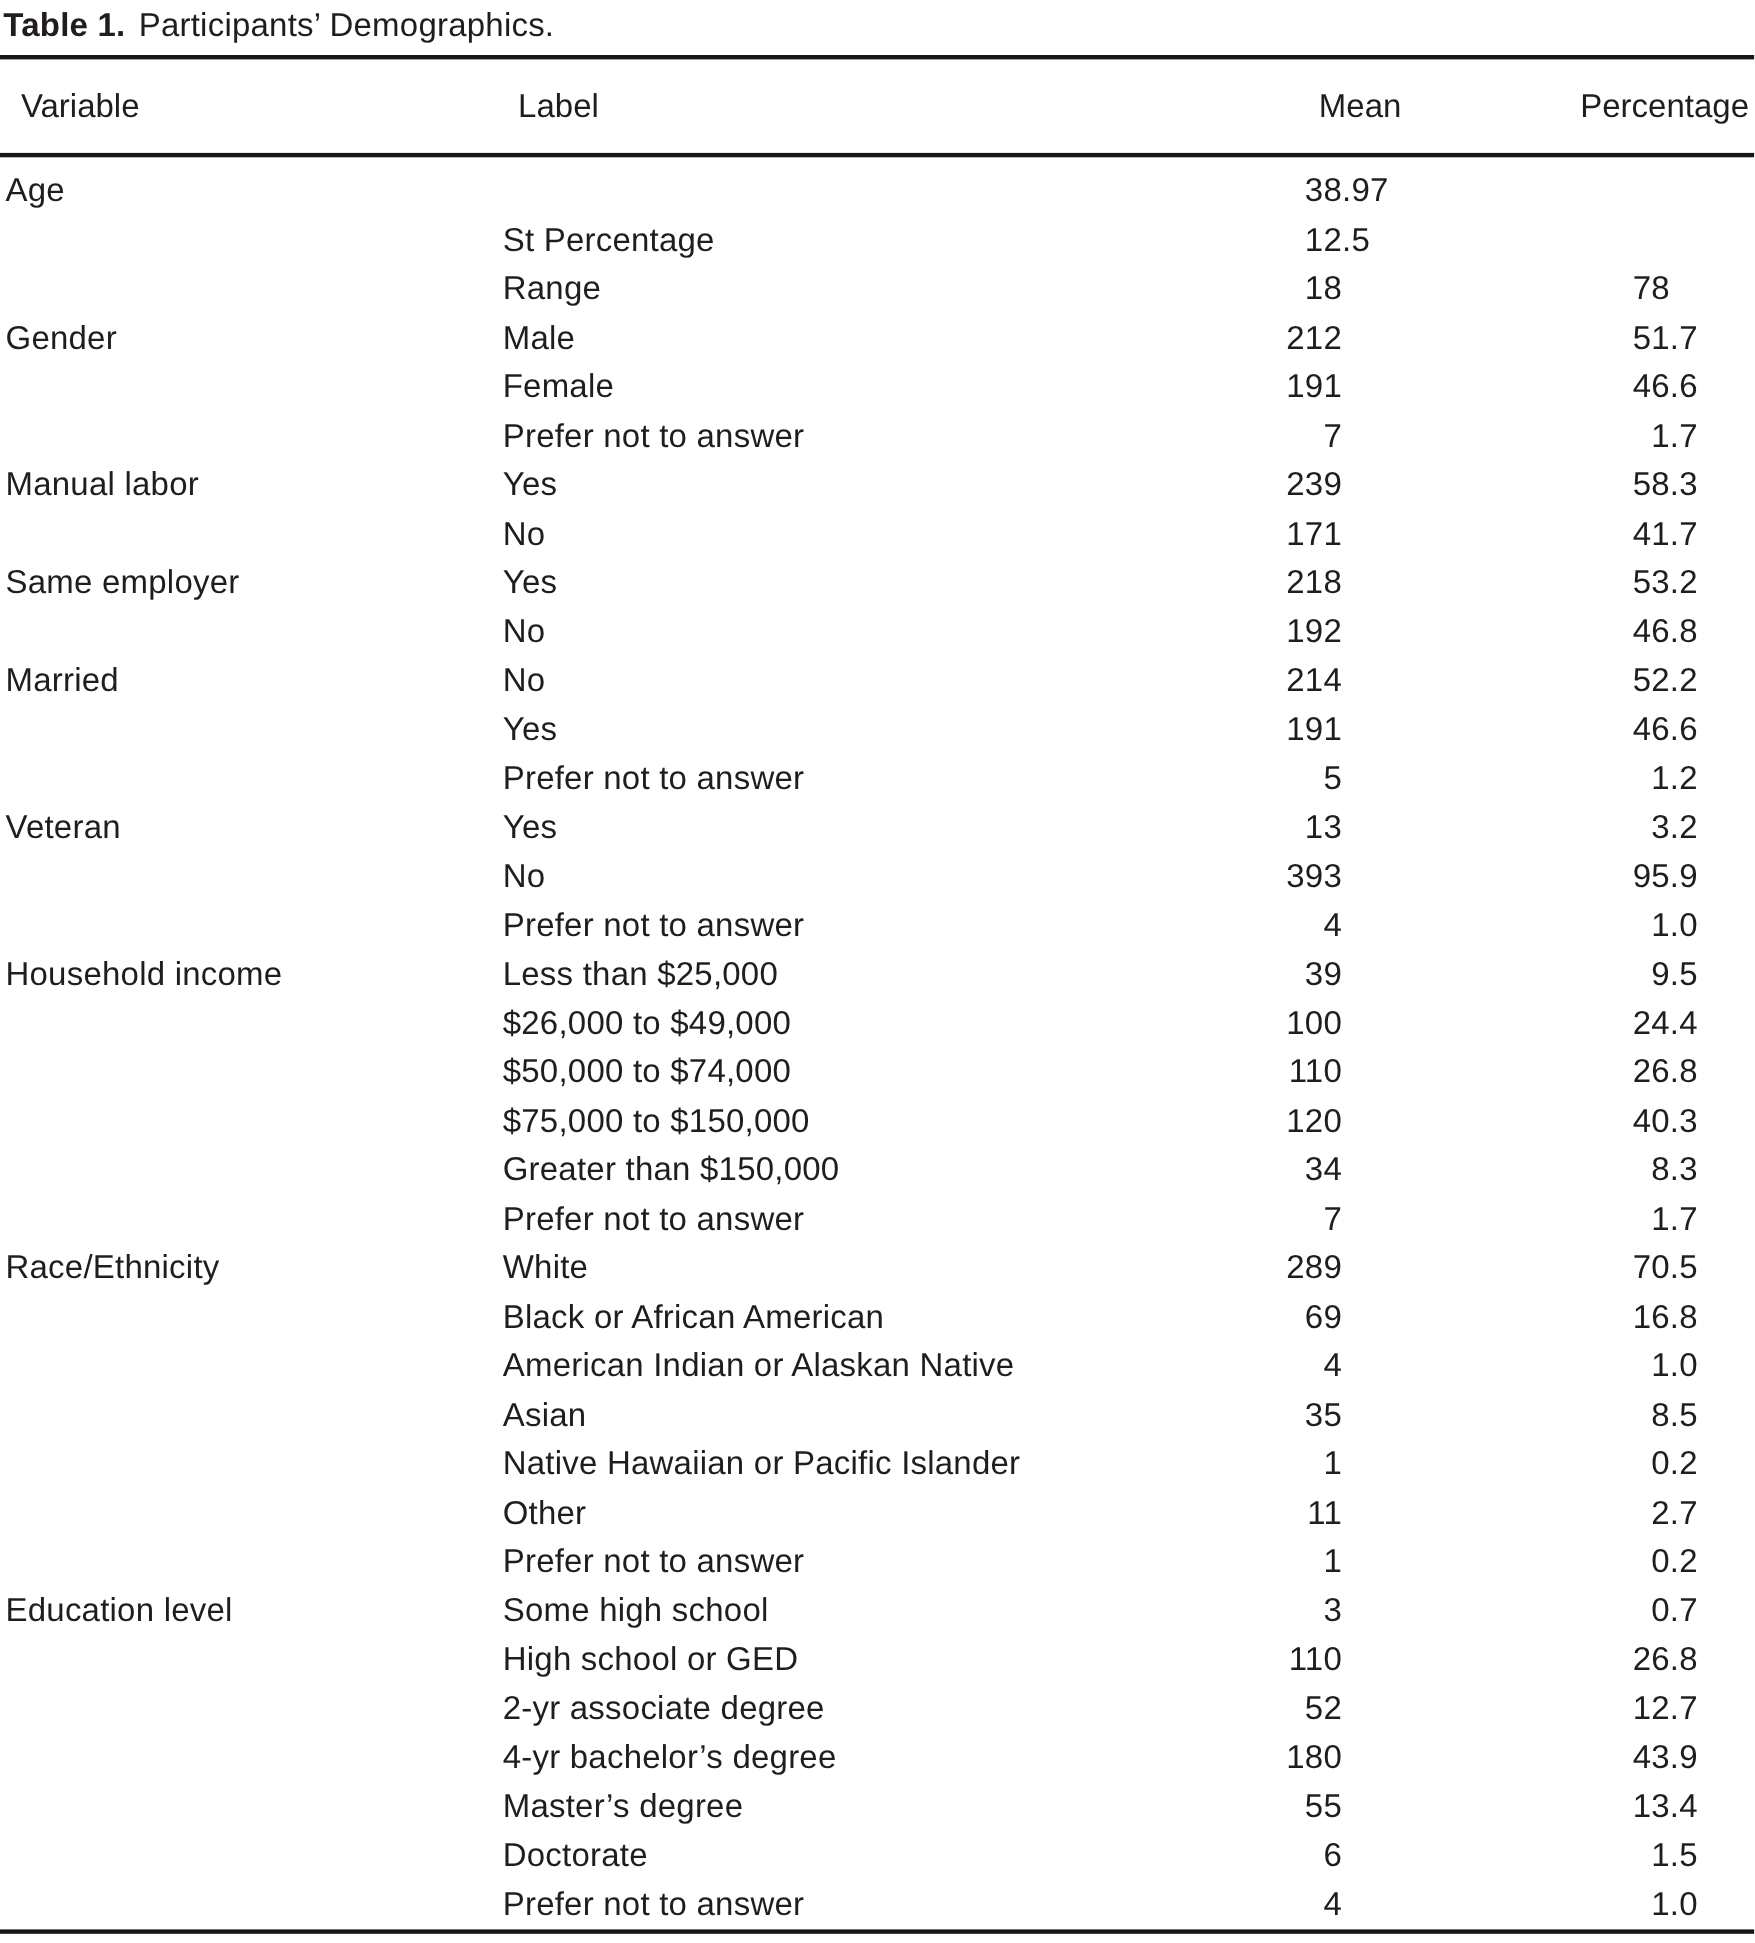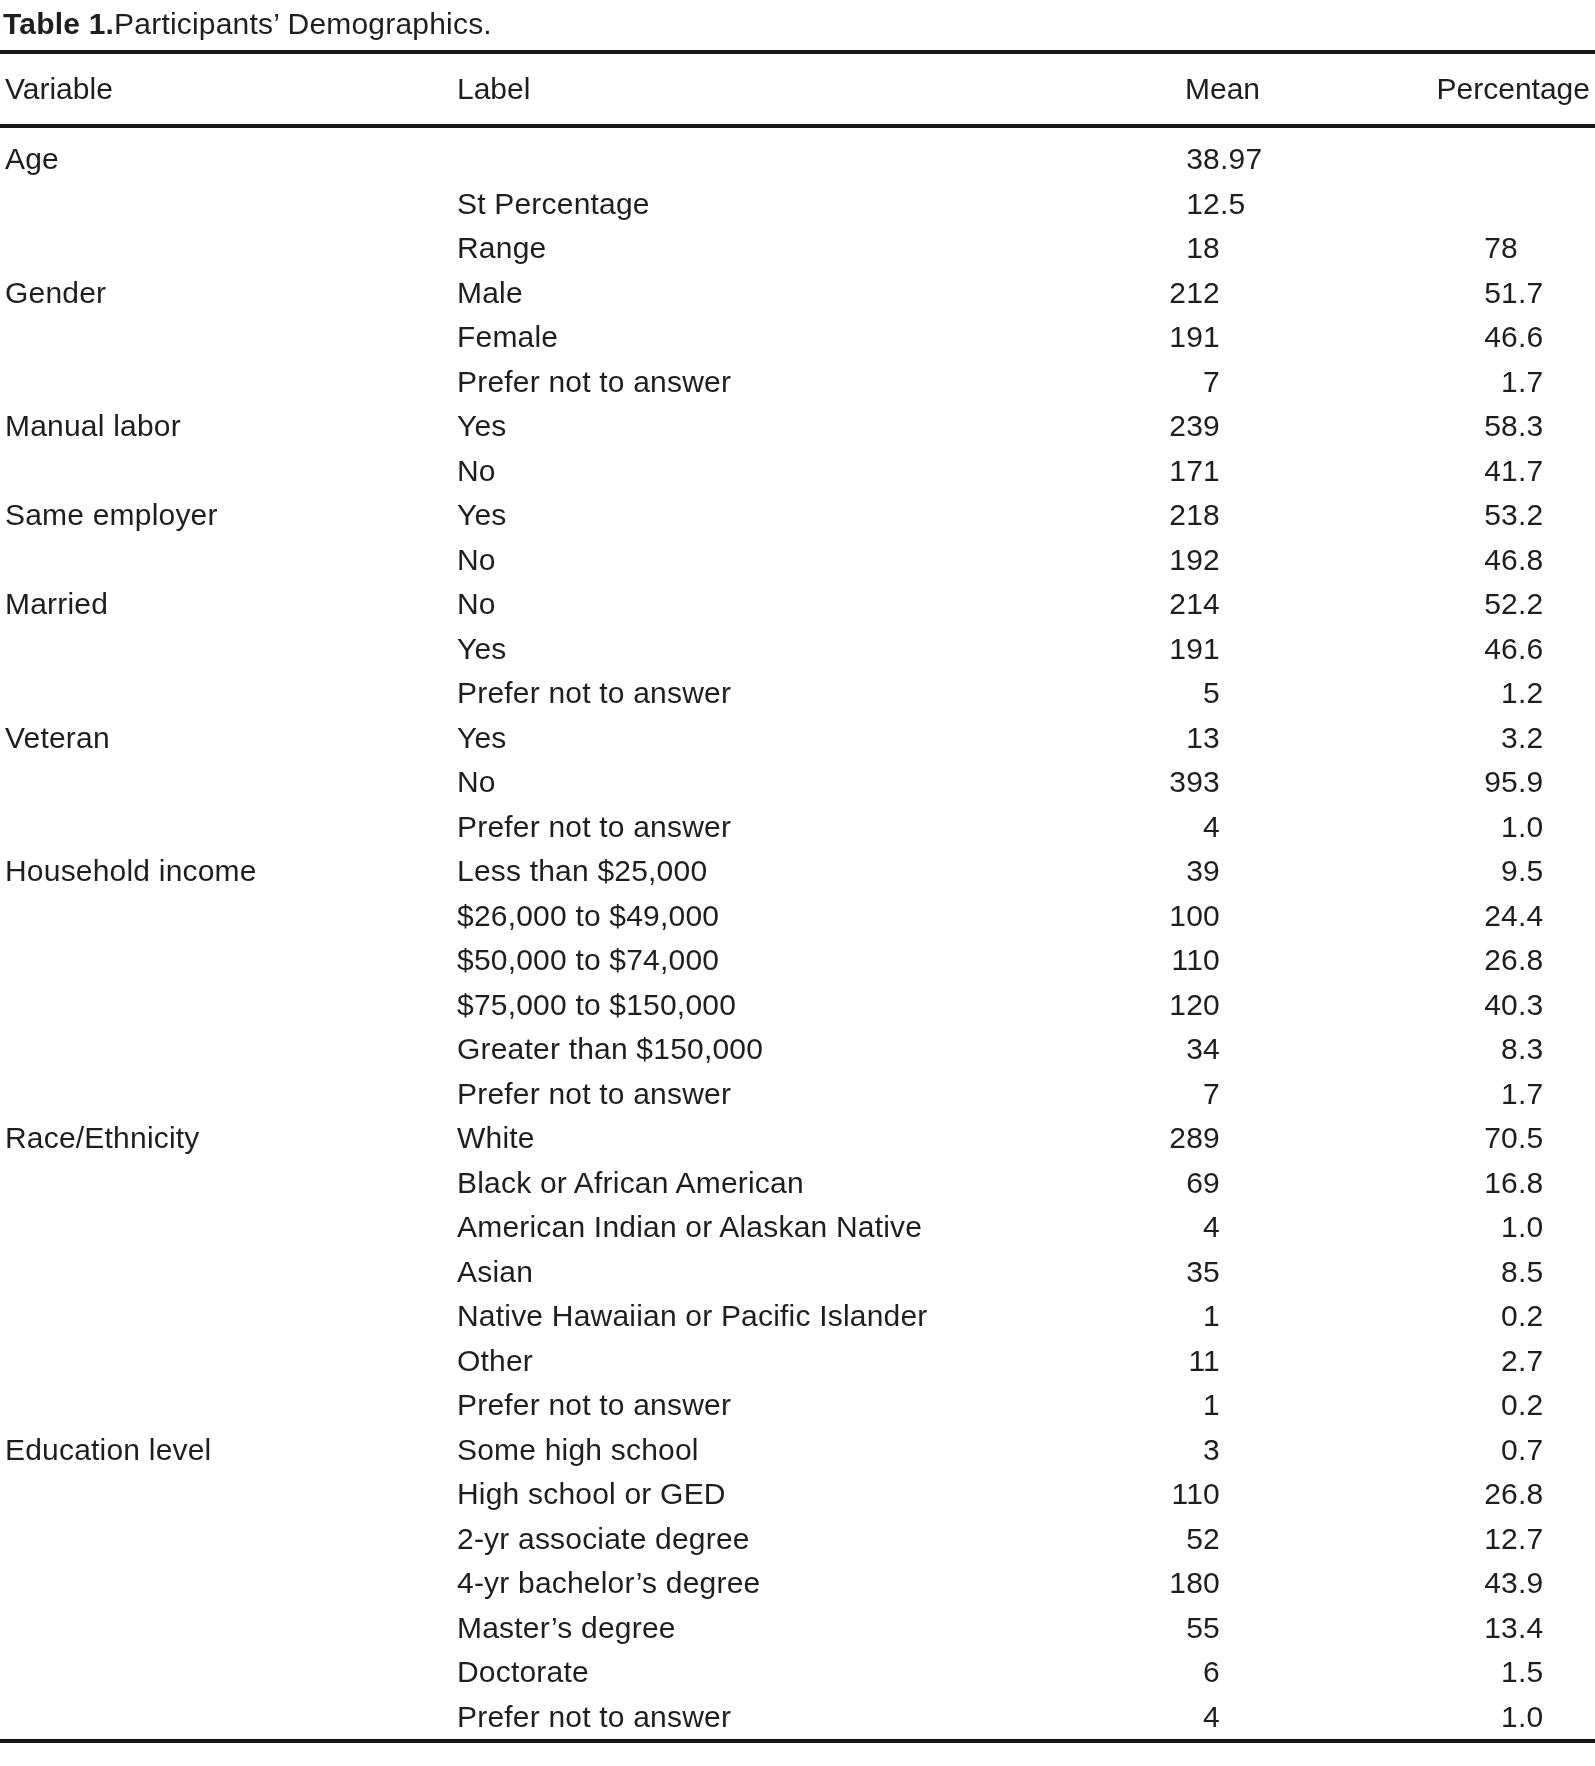--- a/index.html
+++ b/index.html
@@ -26,7 +26,7 @@
     letter-spacing: 0.2px;
     white-space: nowrap;
   }
-  .t-bold { font-weight: 700; }
+  .t-bold { font-weight: 700; margin-right: 12px; }
   .t-reg  { font-weight: 400; text-align: right; }
   .rule {
     height: 4px;

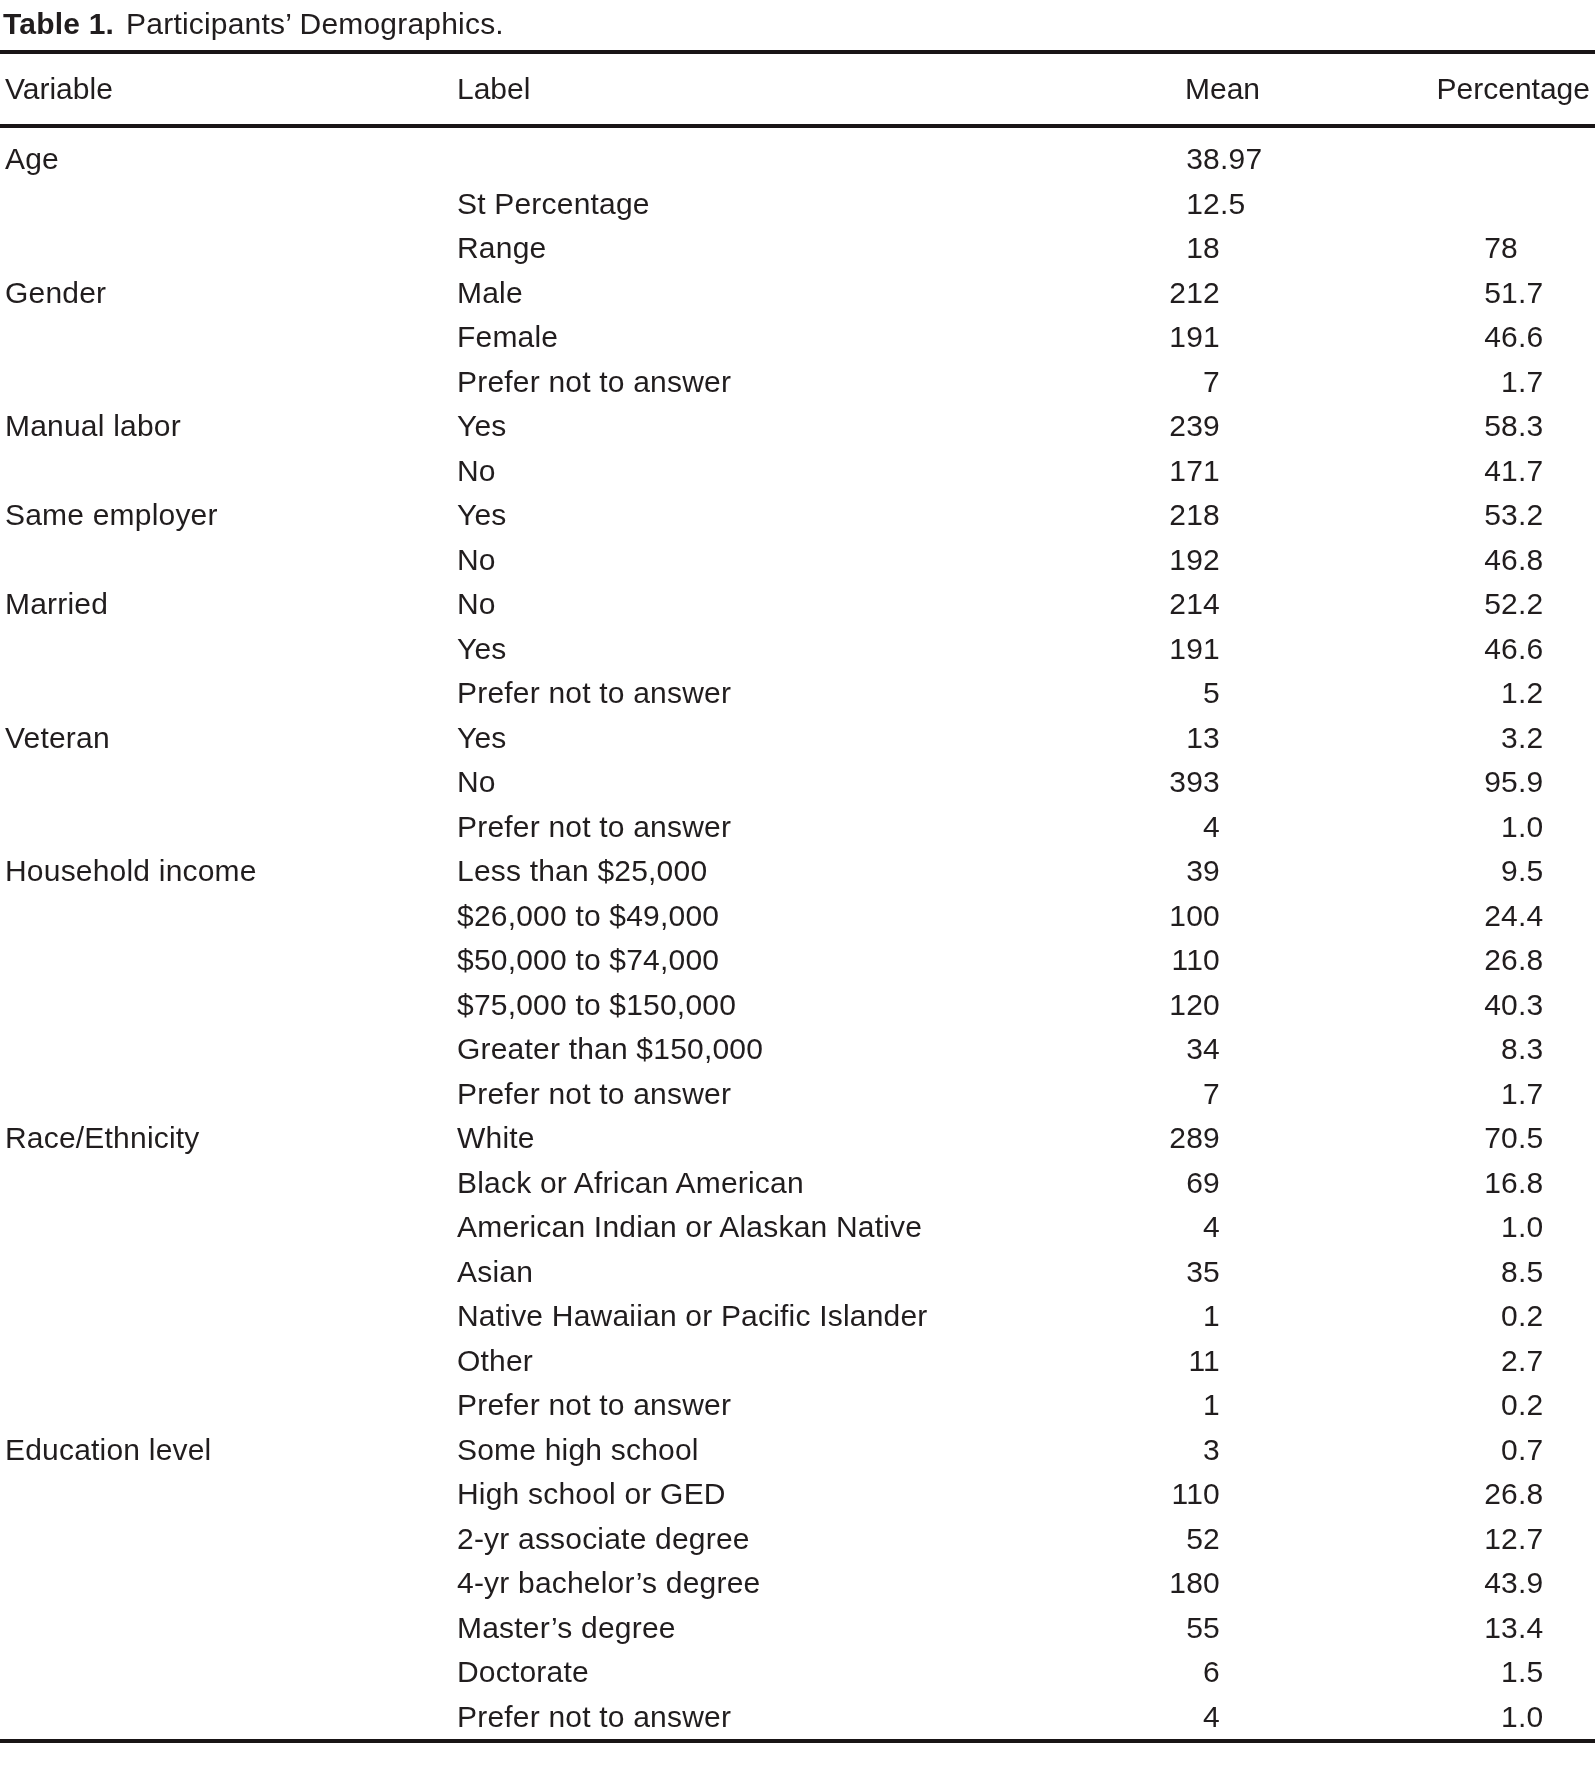--- a/index.html
+++ b/index.html
@@ -37,10 +37,10 @@
     box-sizing: border-box;
     display: grid;
     grid-template-columns: 452px 548px 263px 1fr;
-    height: 70px;
+    height: 85px;
     align-items: center;
     font-size: 30px;
-    padding-left: 5px;
+    padding-left: 19px;
   }
   .h-var   { text-align: left; }
   .h-label { text-align: left; }

